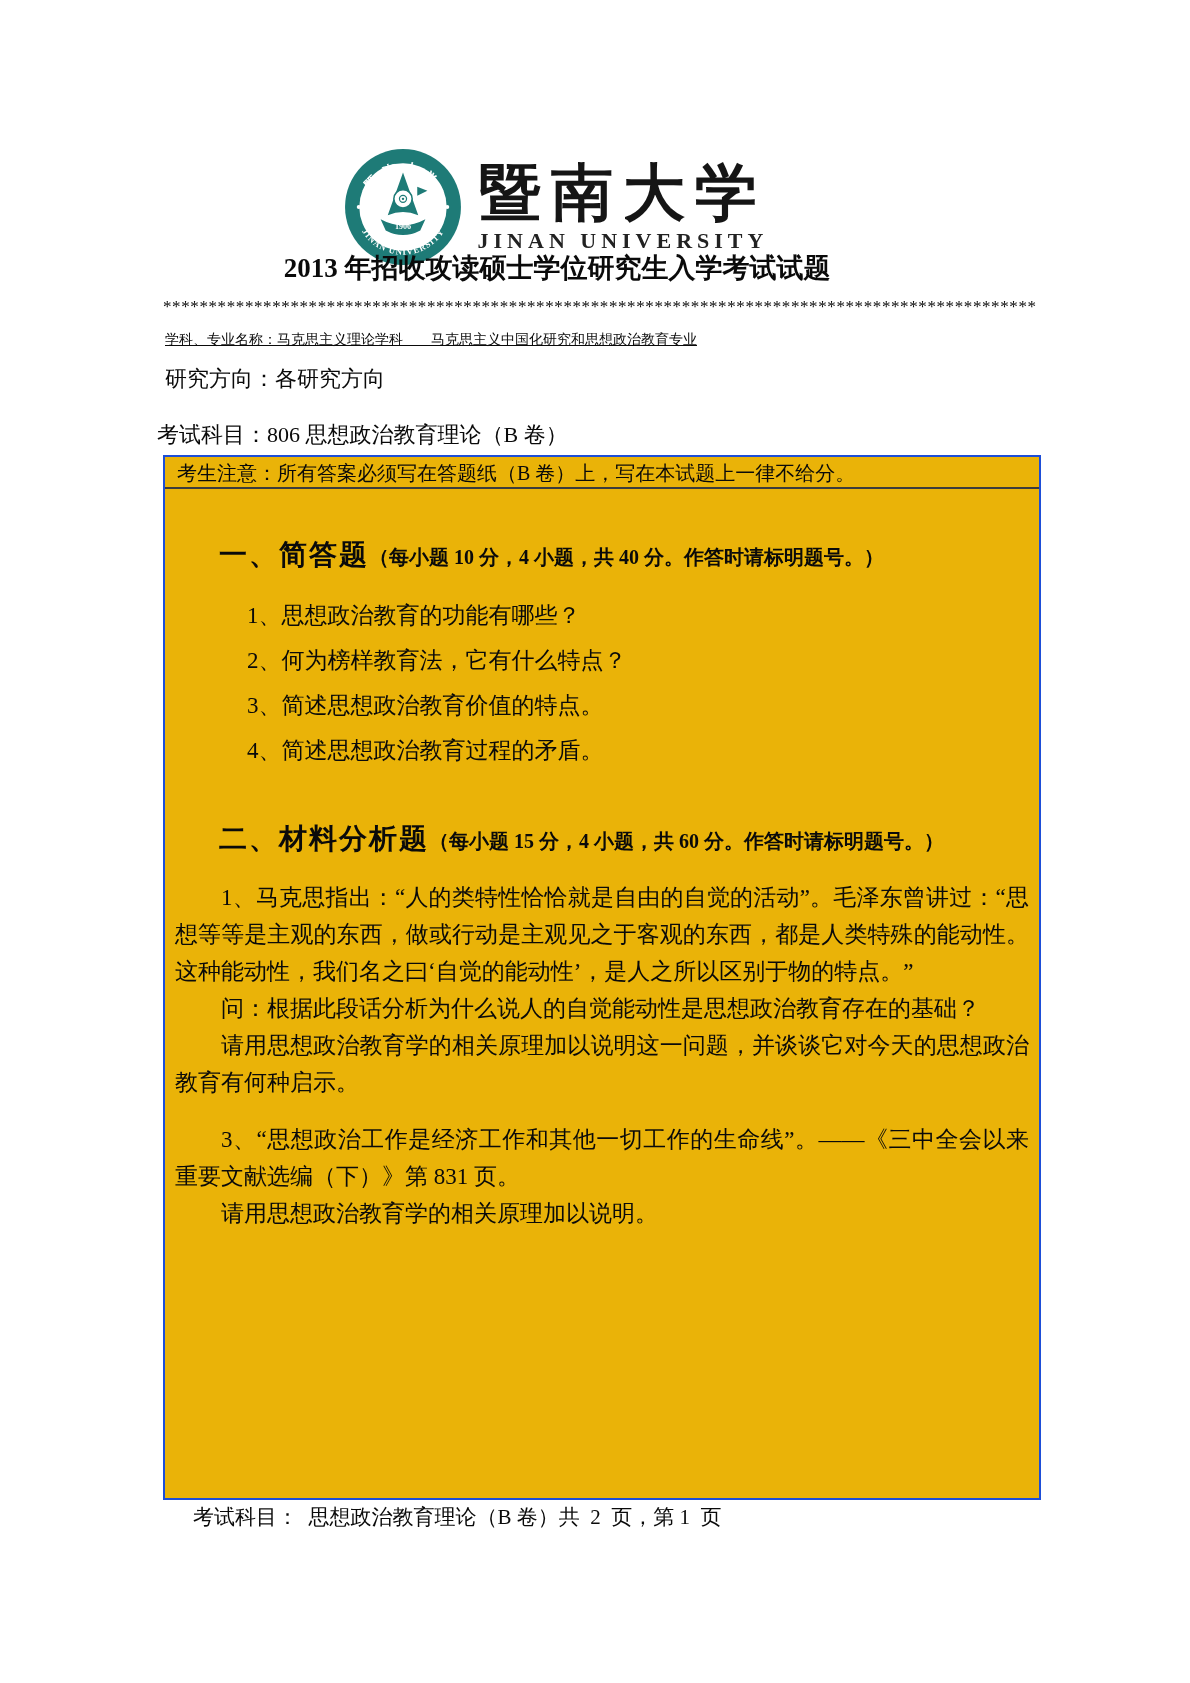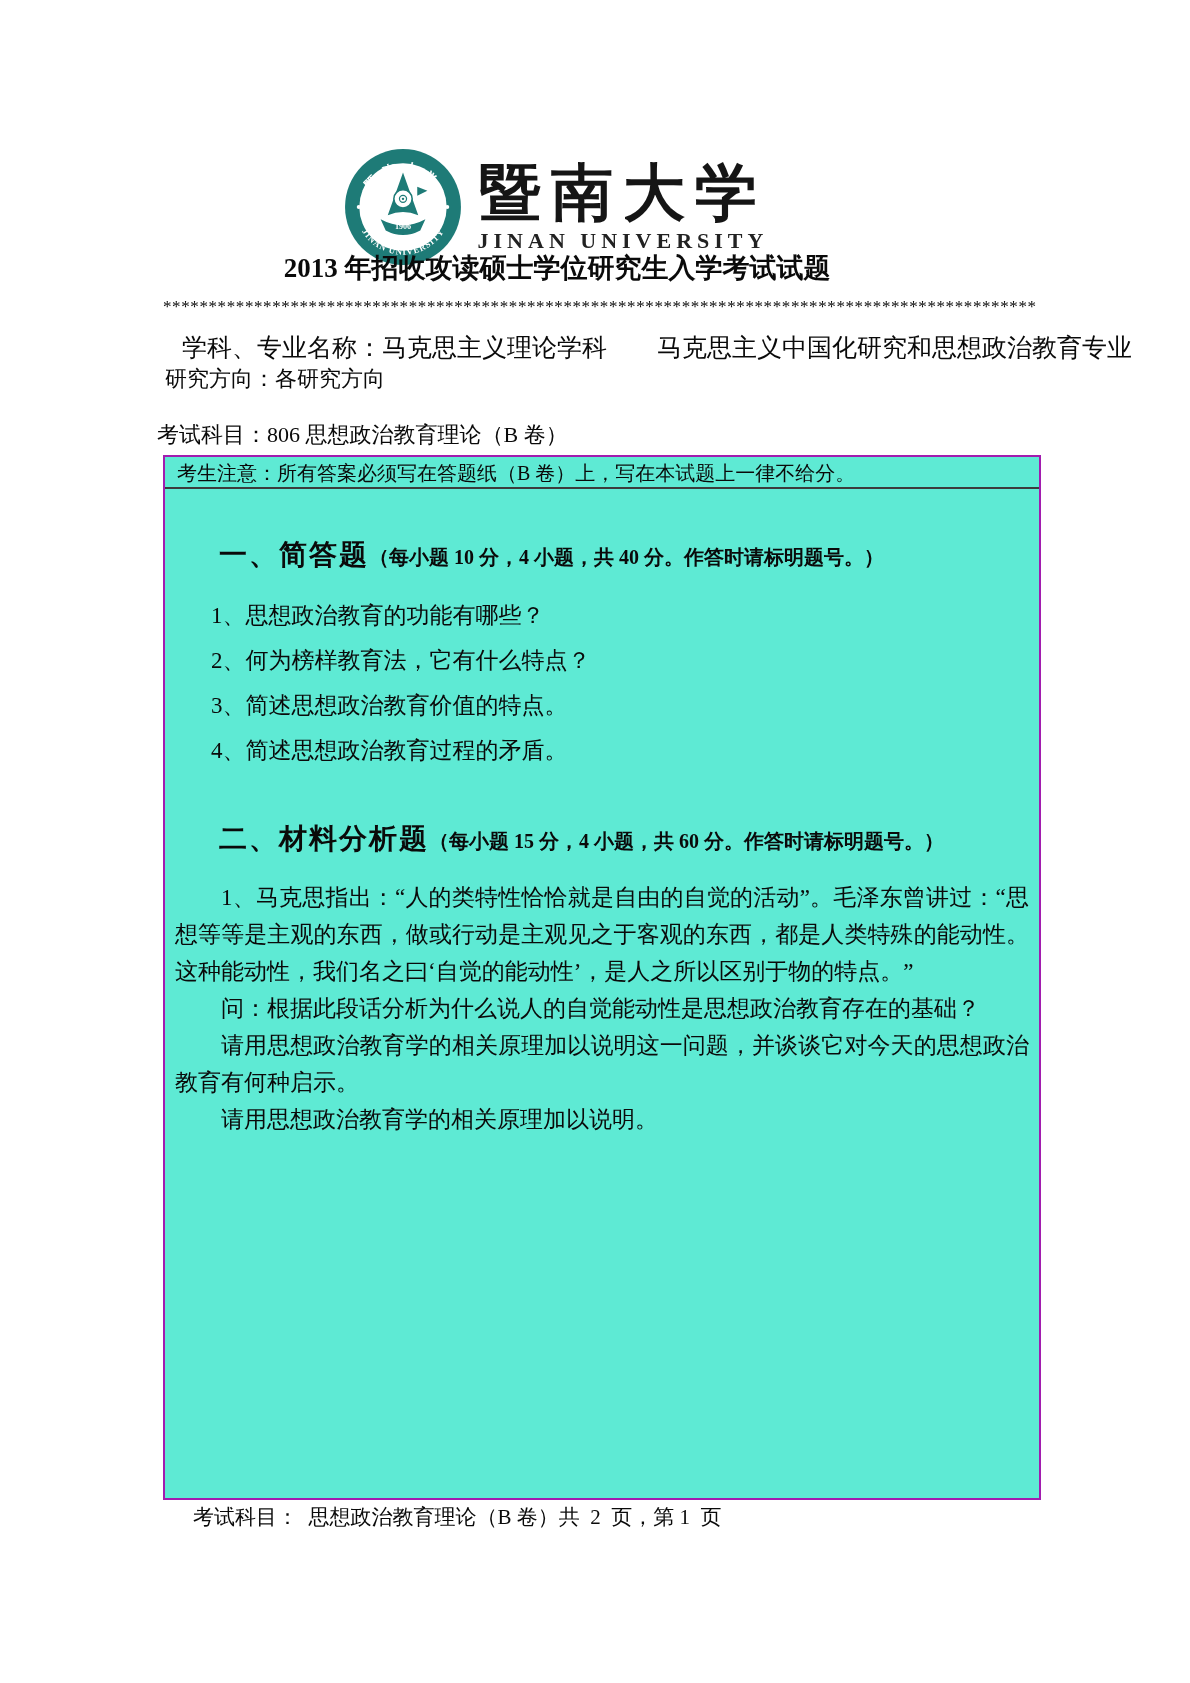--- a/index.html
+++ b/index.html
@@ -36,7 +36,7 @@
     position:absolute;top:297px;left:163px;width:878px;height:20px;
     font-size:17px;letter-spacing:0.6px;white-space:nowrap;overflow:hidden;
   }
-  .meta1{position:absolute;top:331px;left:182px;font-size:25px;white-space:pre;}
+  .meta1{position:absolute;top:331px;left:165px;font-size:14px;white-space:pre;text-decoration:underline;}
   .meta2{position:absolute;top:364px;left:165px;font-size:22px;white-space:pre;text-align:center;}
   .subject{position:absolute;top:420px;left:157px;font-size:22px;white-space:pre;}
   

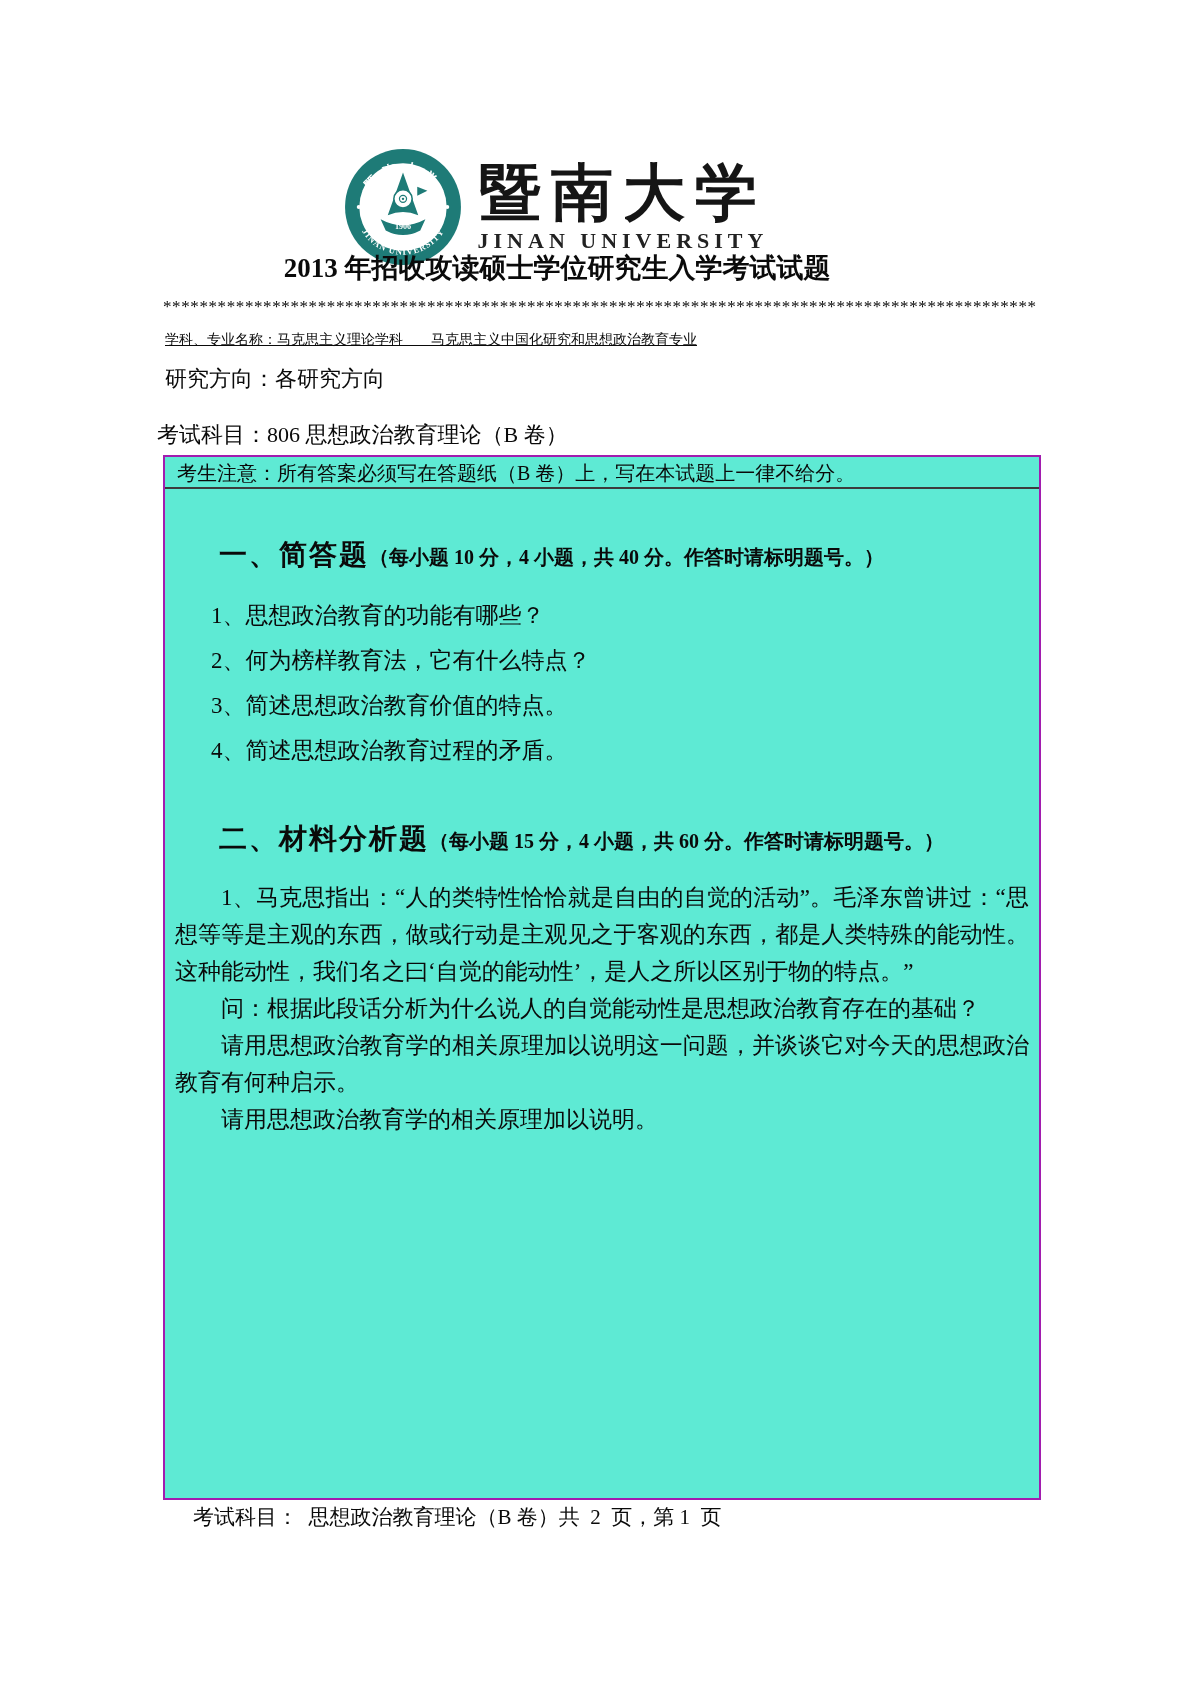--- a/index.html
+++ b/index.html
@@ -42,7 +42,7 @@
   
   .main-box{
     position:absolute;top:455px;left:163px;width:878px;height:1045px;
-    border:2px solid #a21caf;box-sizing:border-box;background:#5eead4;
+    border:2px solid #1d4ed8;box-sizing:border-box;background:#eab308;
   }
   .notice-row{
     border-bottom:2px solid #3c3c3c;

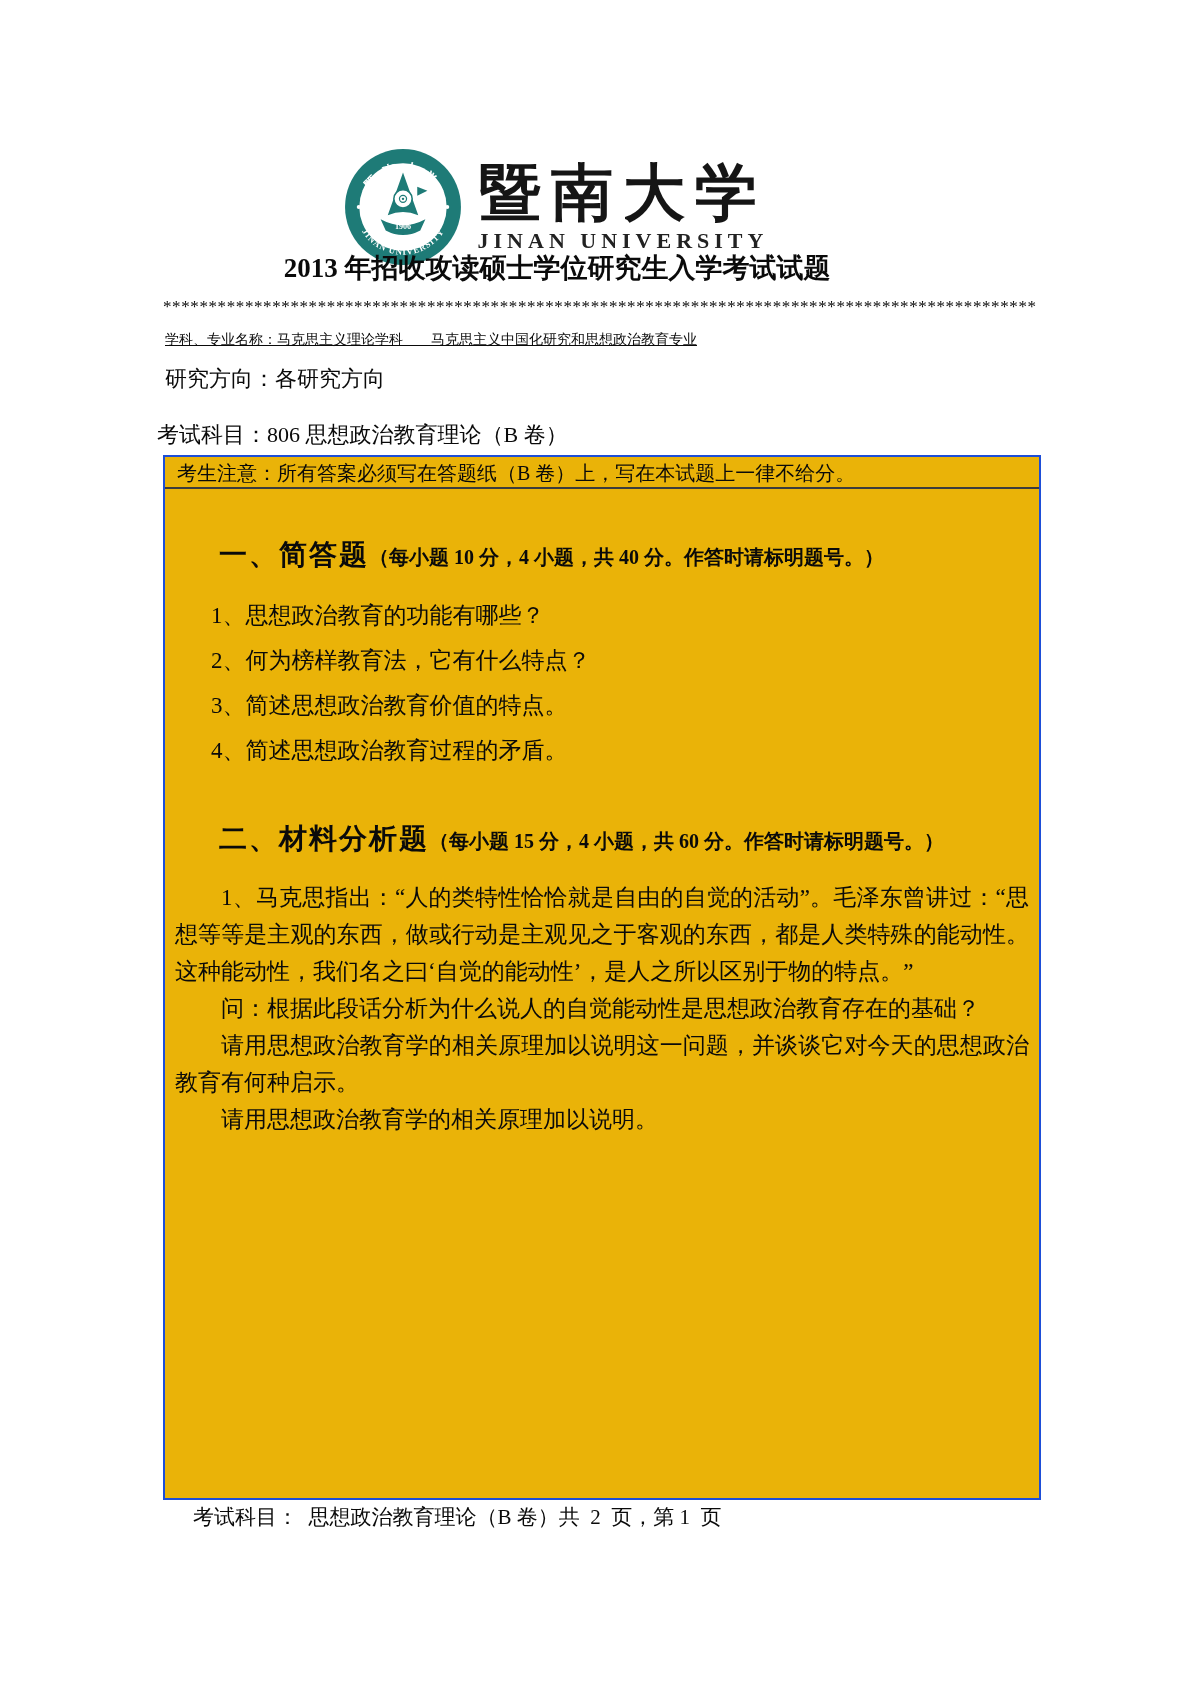--- a/index.html
+++ b/index.html
@@ -56,7 +56,7 @@
   }
   .sec-heading .big{font-size:28px;letter-spacing:2px;}
   .sec-heading .note{font-size:20px;}
-  .q-list{margin:10px 0 0 36px;}
+  .q-list{margin:10px 0 0 72px;}
   .q-item{font-size:23px;line-height:45px;white-space:nowrap;}
   .sec2{}
   .mat{margin-top:12px;}

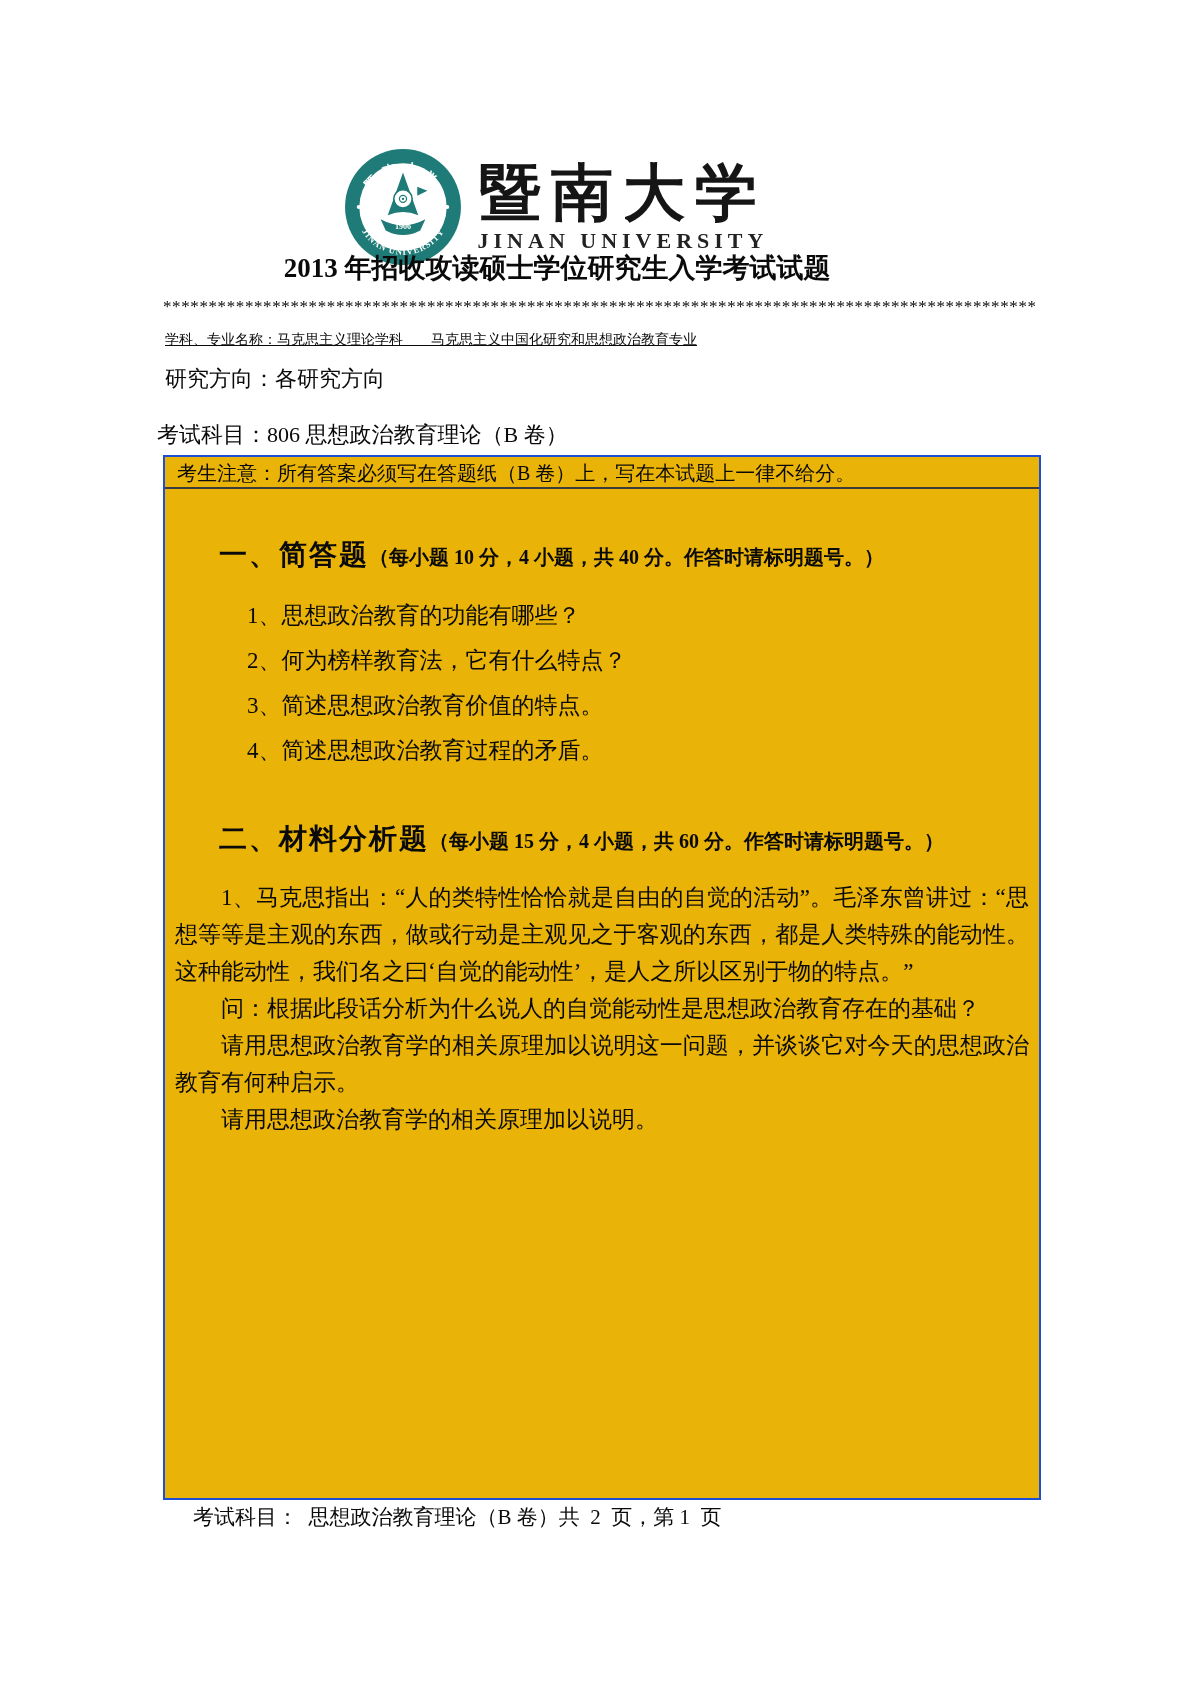--- a/index.html
+++ b/index.html
@@ -142,6 +142,7 @@
         <p>1、马克思指出：“人的类特性恰恰就是自由的自觉的活动”。毛泽东曾讲过：“思想等等是主观的东西，做或行动是主观见之于客观的东西，都是人类特殊的能动性。这种能动性，我们名之曰‘自觉的能动性’，是人之所以区别于物的特点。”</p>
         <p>问：根据此段话分析为什么说人的自觉能动性是思想政治教育存在的基础？</p>
         <p>请用思想政治教育学的相关原理加以说明这一问题，并谈谈它对今天的思想政治教育有何种启示。</p>
+        <p class="gap-before">3、“思想政治工作是经济工作和其他一切工作的生命线”。——《三中全会以来重要文献选编（下）》第 831 页。</p>
         <p>请用思想政治教育学的相关原理加以说明。</p>
       </div>
 

